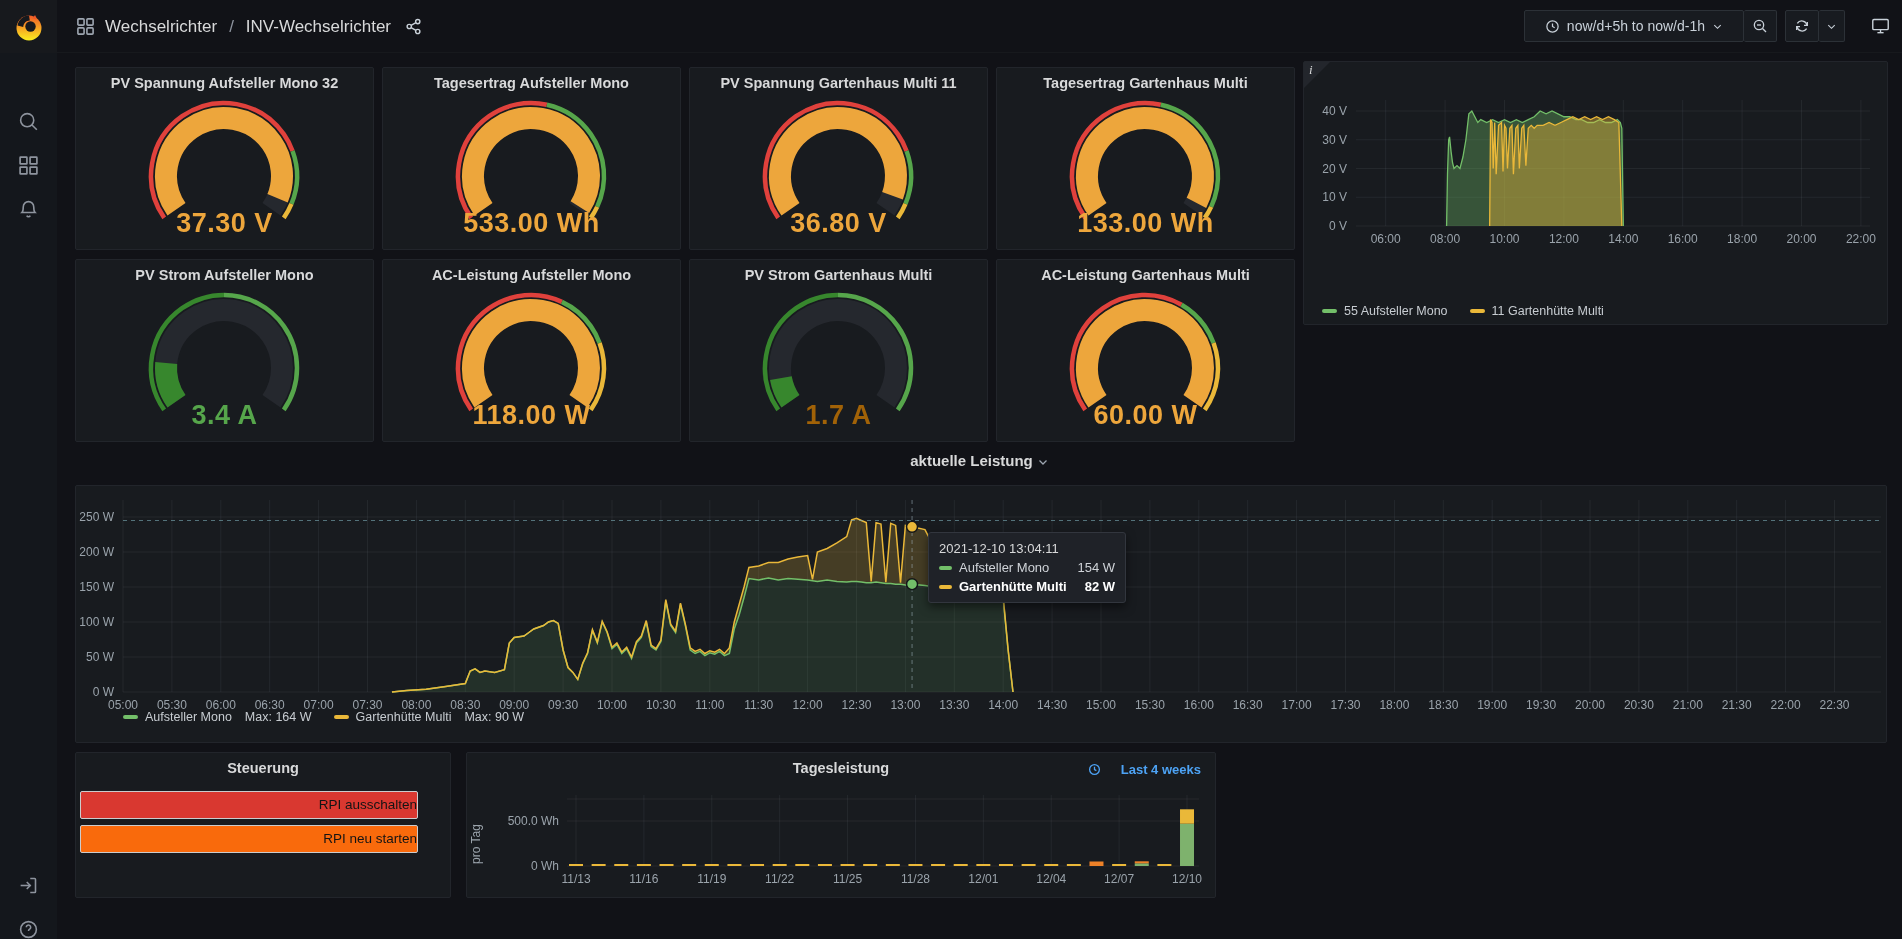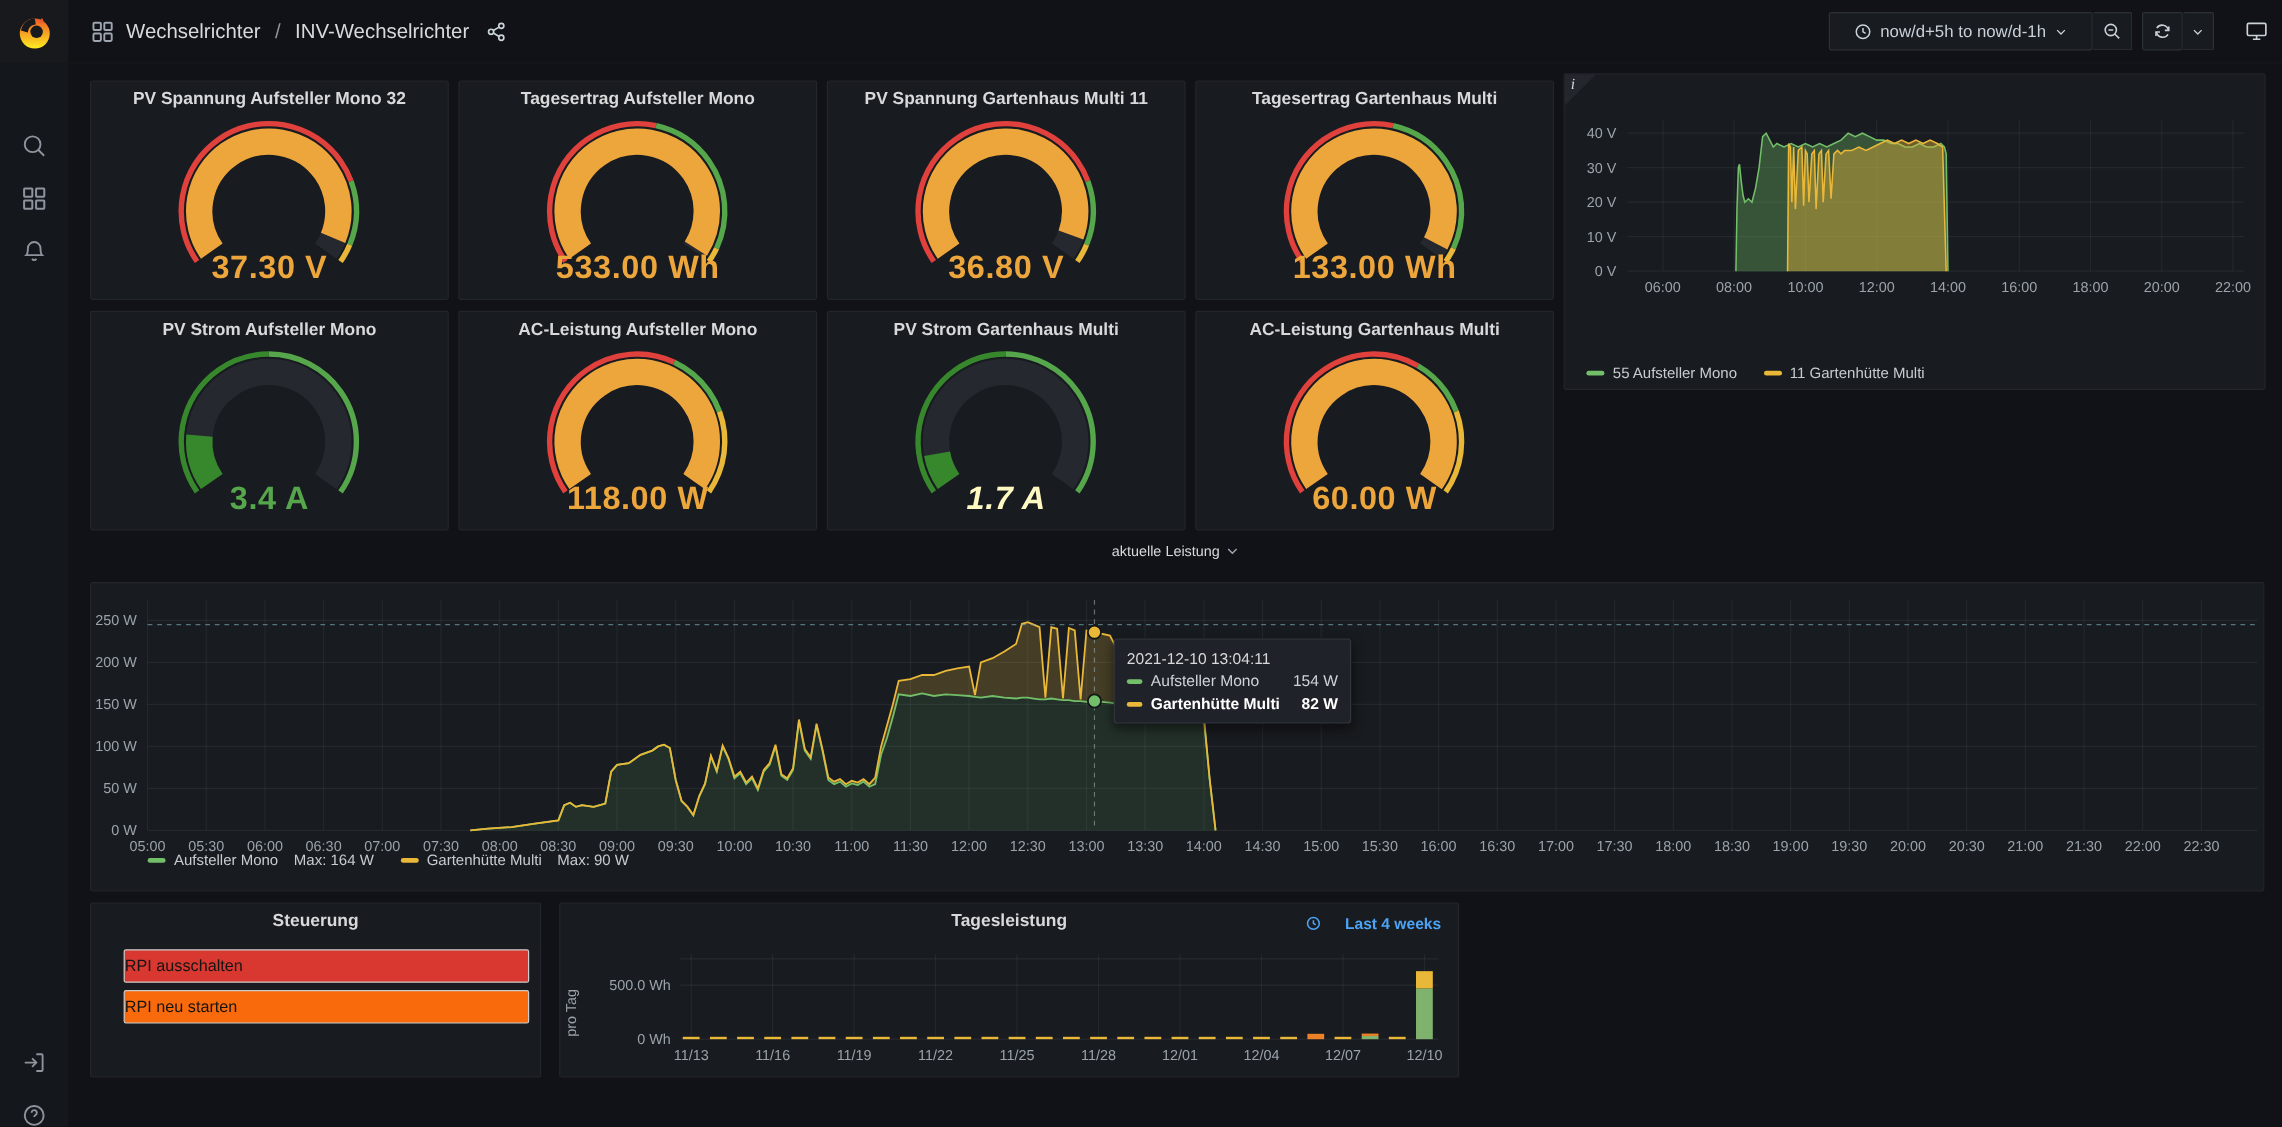--- a/index.html
+++ b/index.html
@@ -254,7 +254,7 @@
         <circle cx="100" cy="76" r="73" fill="none" stroke="#37872D" stroke-width="4.5" pathLength="360" stroke-dasharray="125 360" stroke-dashoffset="0" transform="rotate(145 100 76)"></circle>
         <circle cx="100" cy="76" r="73" fill="none" stroke="#56A64B" stroke-width="4.5" pathLength="360" stroke-dasharray="125 360" stroke-dashoffset="-125" transform="rotate(145 100 76)"></circle>
       </svg>
-  <div class="gauge-value" style="color: #fef9c3; font-style: italic;">1.7 A</div>
+  <div class="gauge-value" style="color: #a16207;">1.7 A</div>
     </div>
 </div>
 <div class="panel" style="left:996px;top:259px;width:299px;height:183px">

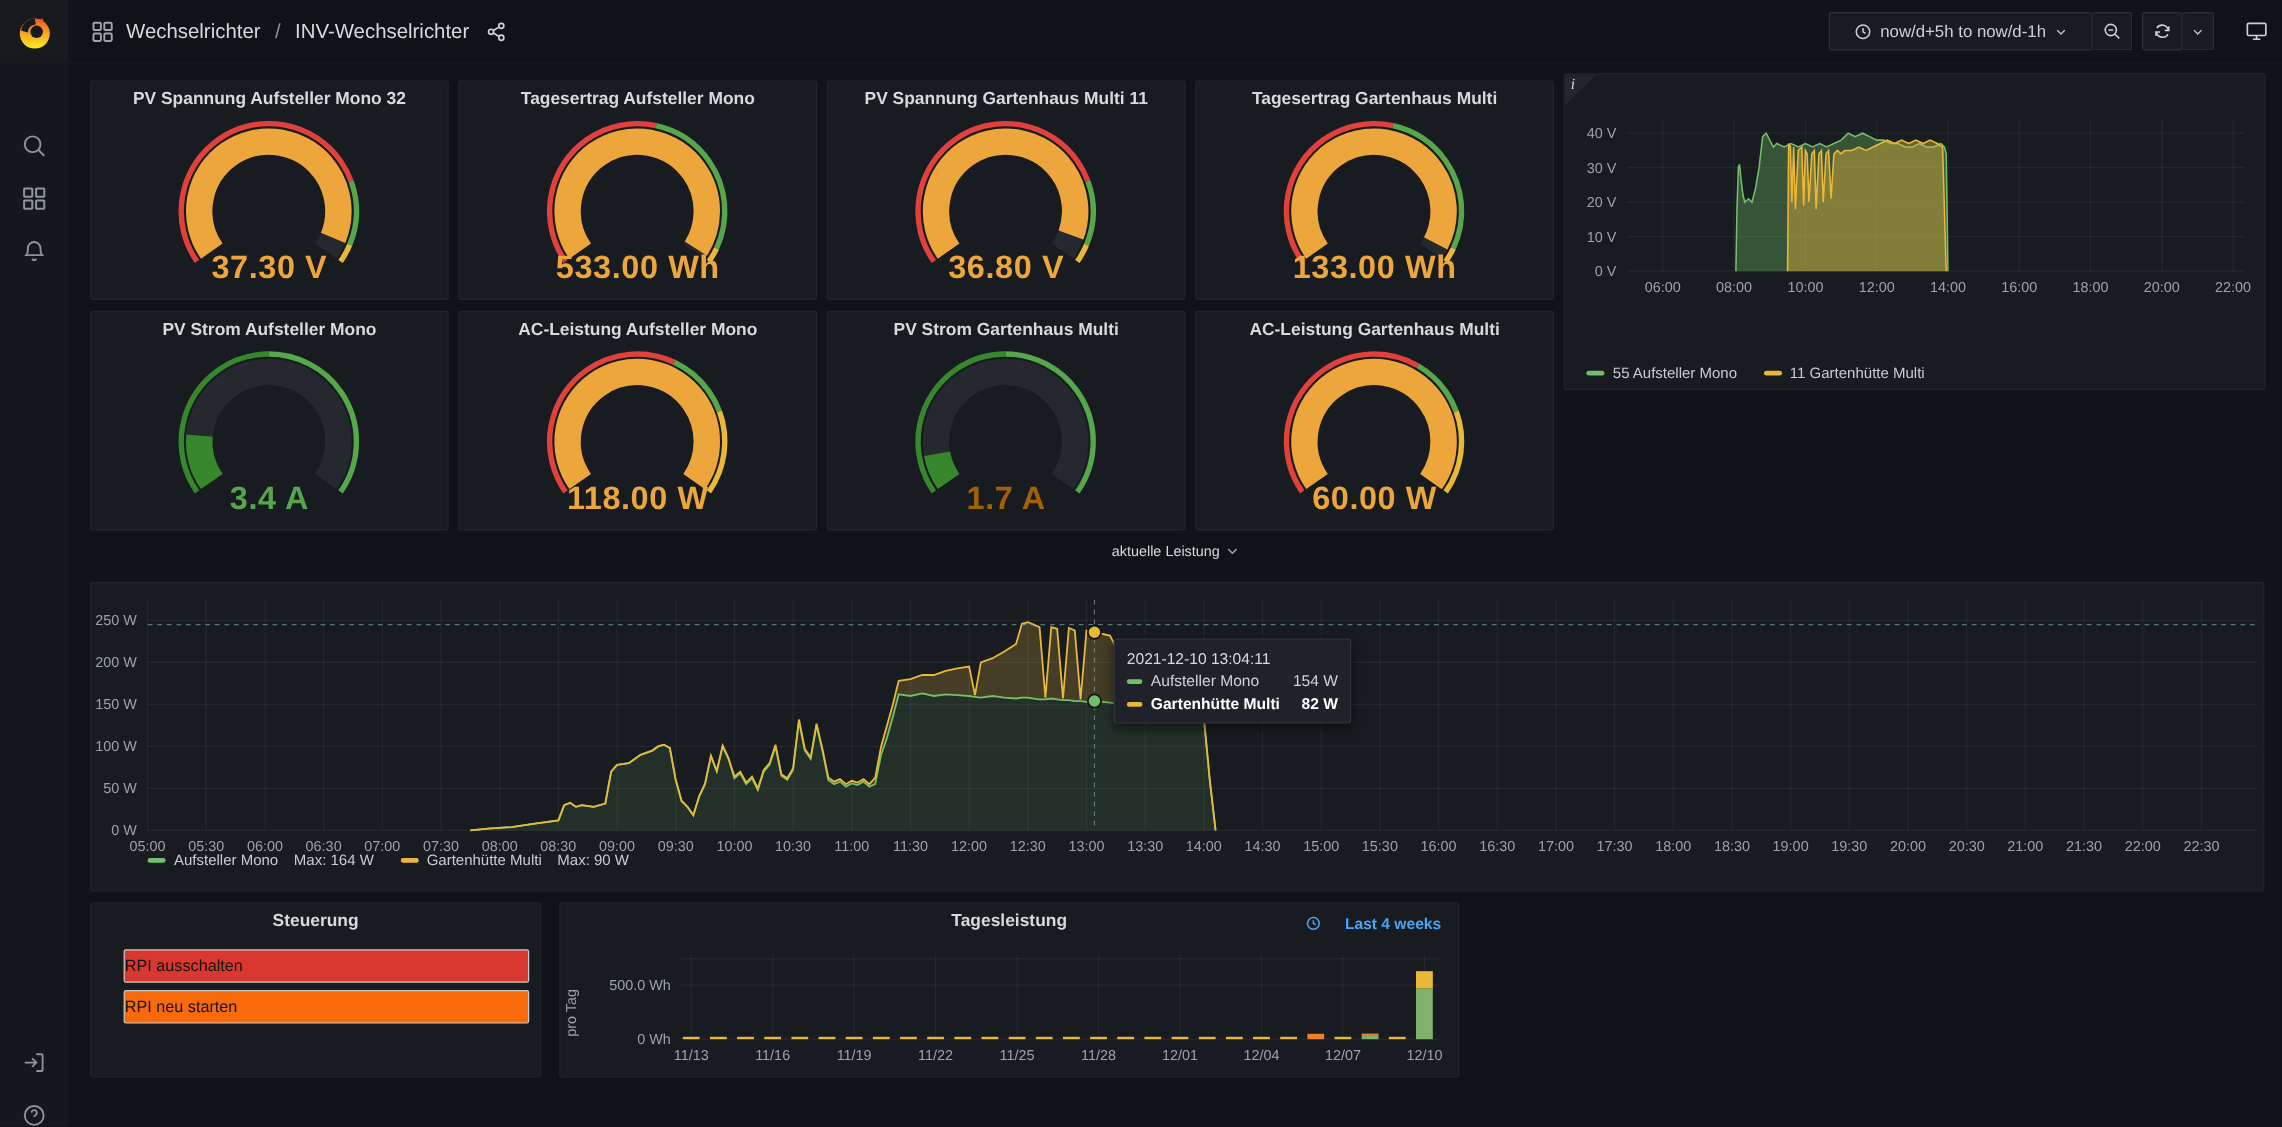--- a/index.html
+++ b/index.html
@@ -36,7 +36,7 @@
   .dash{width:15px;height:4px;border-radius:2px;display:inline-block}
   .maxlab{margin-left:6px;color:#c7ccd1}
   
-  .row-header{position:absolute;left:57px;top:452px;width:1845px;text-align:center;font-size:12px;font-weight:400;color:#d8d9da;cursor:pointer}
+  .row-header{position:absolute;left:57px;top:452px;width:1845px;text-align:center;font-size:15px;font-weight:700;color:#d8d9da;cursor:pointer}
   .row-header svg{display:inline-block;vertical-align:-2px;margin-left:4px}
   
   .tooltip{position:absolute;left:852px;top:46px;width:198px;background:#1f2228;border:1px solid #32363e;border-radius:3px;padding:8px 10px;box-shadow:0 4px 10px rgba(0,0,0,.5);z-index:5;font-size:13px}

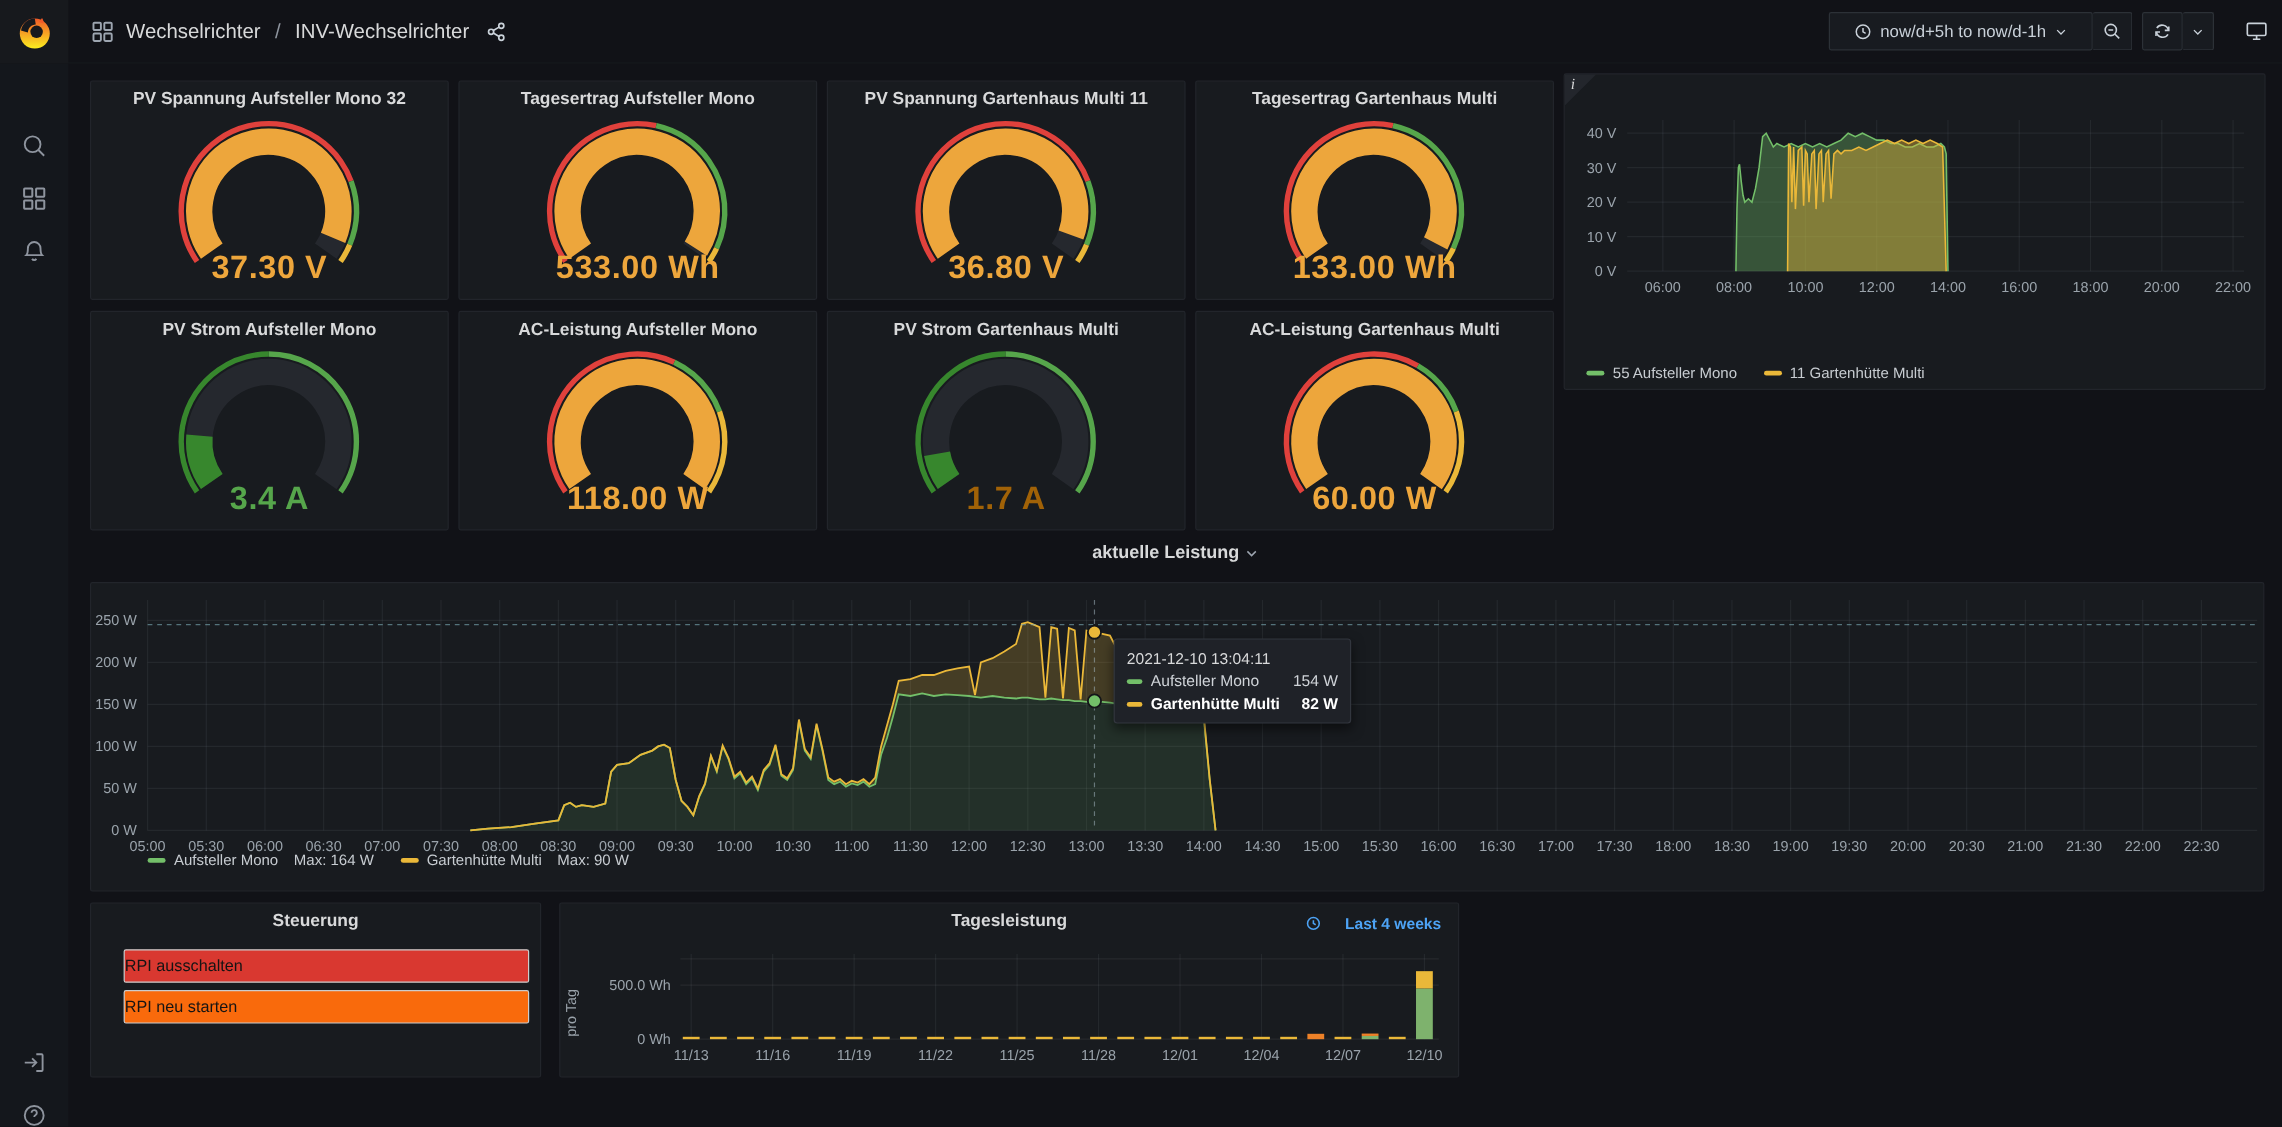--- a/index.html
+++ b/index.html
@@ -45,7 +45,7 @@
   .tt-row .tt-name{flex:1}
   .tt-row.bold{font-weight:700;color:#fff}
   
-  .ctl-btn{position:absolute;left:27px;width:338px;height:28px;border:1px solid #cccccc;border-radius:2px;color:#141414;font-size:13.5px;font-weight:500;text-align:left;line-height:26px;cursor:pointer}
+  .ctl-btn{position:absolute;left:4px;width:338px;height:28px;border:1px solid #cccccc;border-radius:2px;color:#141414;font-size:13.5px;font-weight:500;text-align:right;line-height:26px;cursor:pointer}
   
   .tl-link{position:absolute;right:14px;top:9px;display:flex;align-items:center;gap:20px;font-size:13px;font-weight:700;color:#4da3f5;cursor:pointer}
   .ylab-rot{position:absolute;left:-26px;top:84px;transform:rotate(-90deg);font-size:12px;color:#9aa3ab;width:70px;text-align:center}

